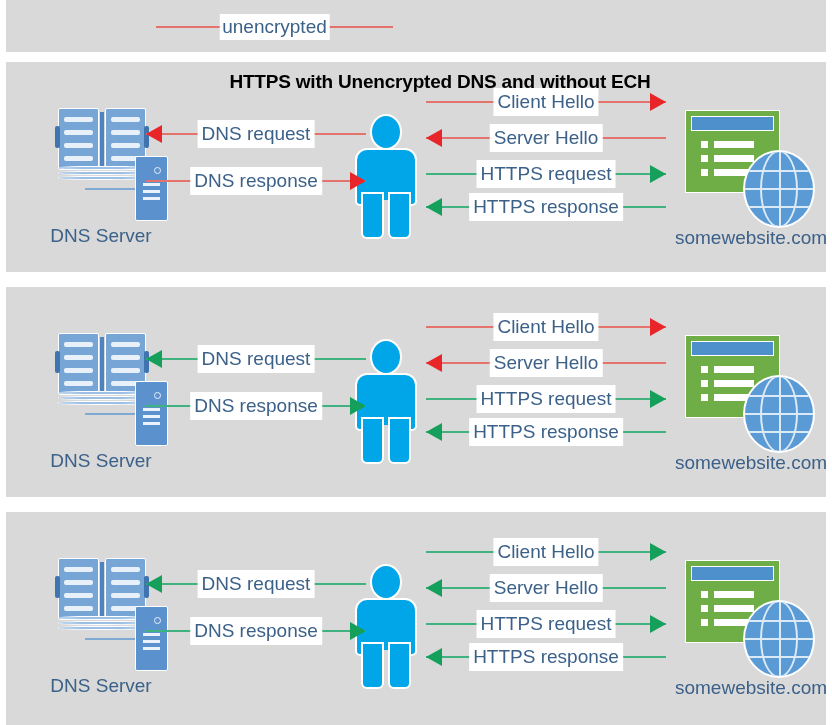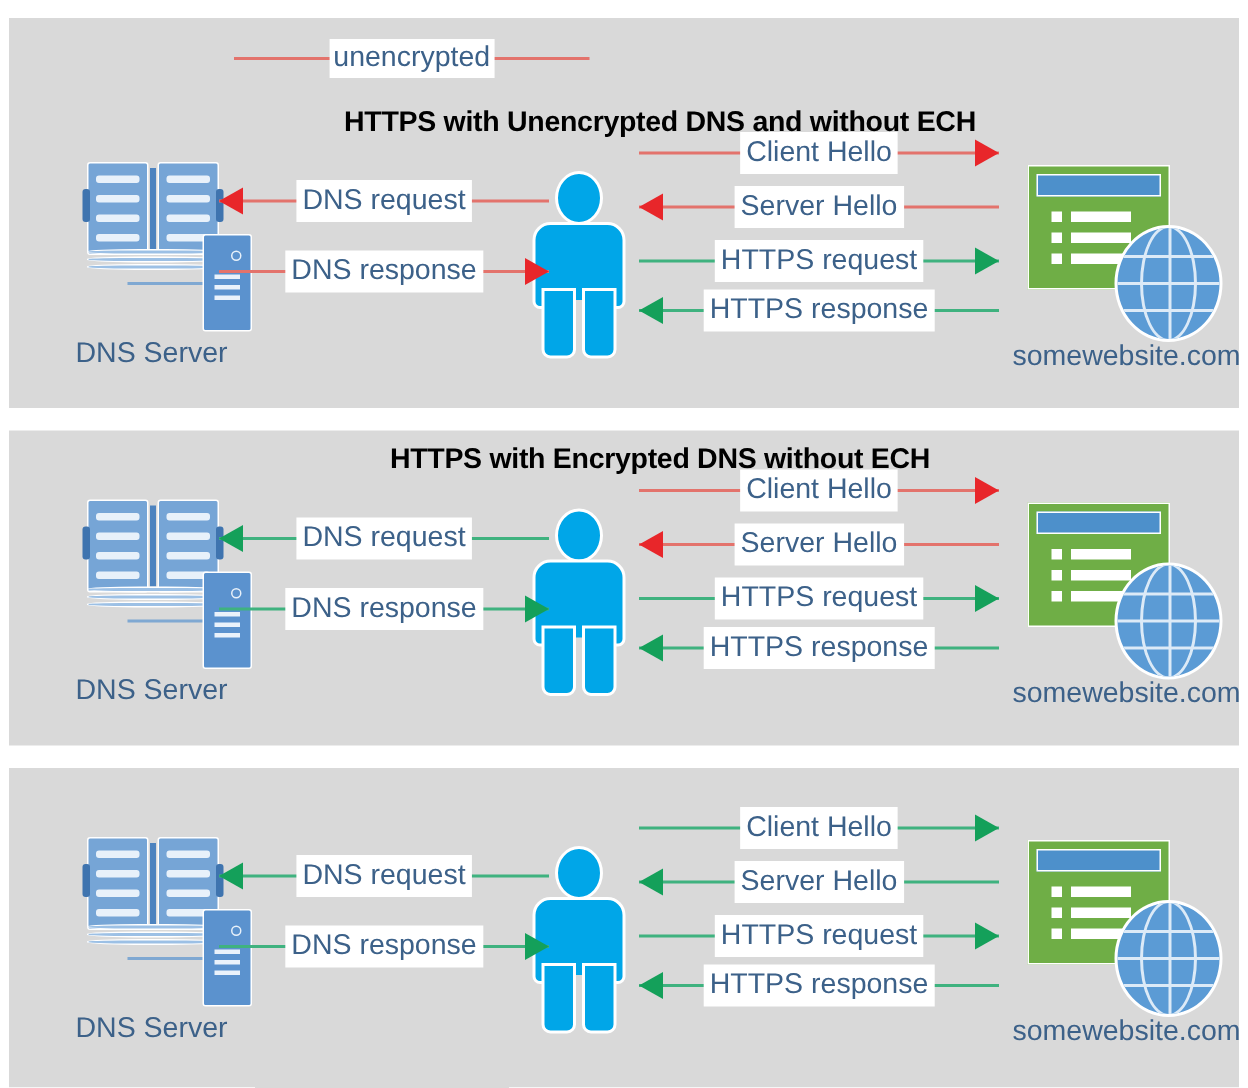--- a/index.html
+++ b/index.html
@@ -10,7 +10,7 @@
   .panel{
     position:absolute;left:6px;width:820px;background:#d9d9d9;
   }
-  #legend-panel{top:12px;height:52px;}
+  #legend-panel{top:0;height:52px;}
   #panel-0{top:62px;height:210px;}
   #panel-1{top:287px;height:210px;}
   #panel-2{top:512px;height:213px;}

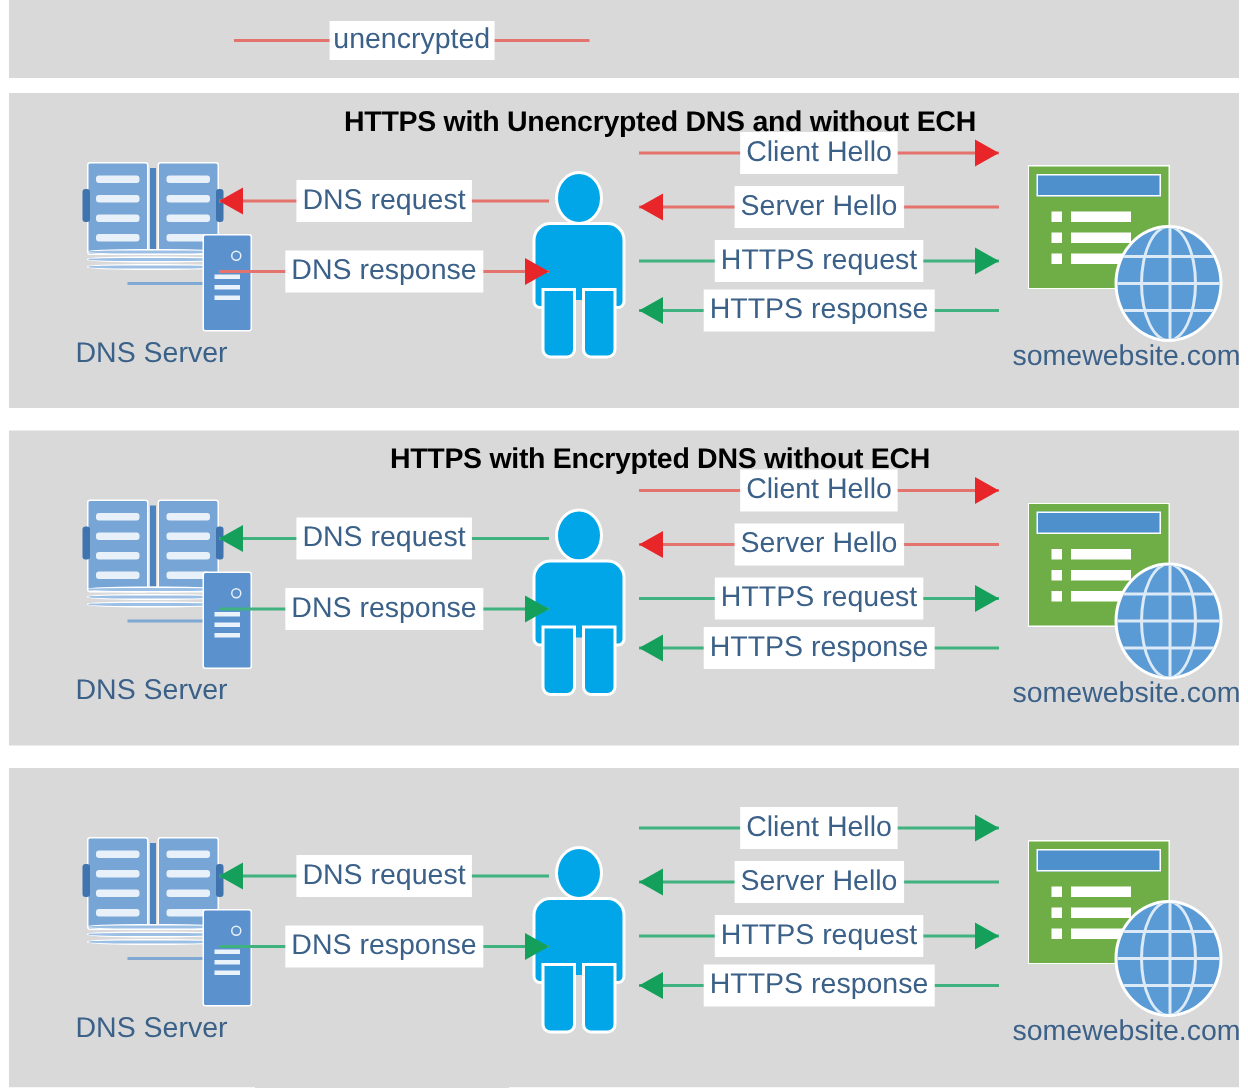--- a/index.html
+++ b/index.html
@@ -195,7 +195,6 @@
     </div>
   </div>
 <div class="panel" id="panel-1">
-    <div class="panel-title">HTTPS with Encrypted DNS without ECH</div>
     <div class="dns-icon" style="left: 22px; top: 46px; width: 170px; height: 115px;">
       <div class="book">
         <div class="half l">

